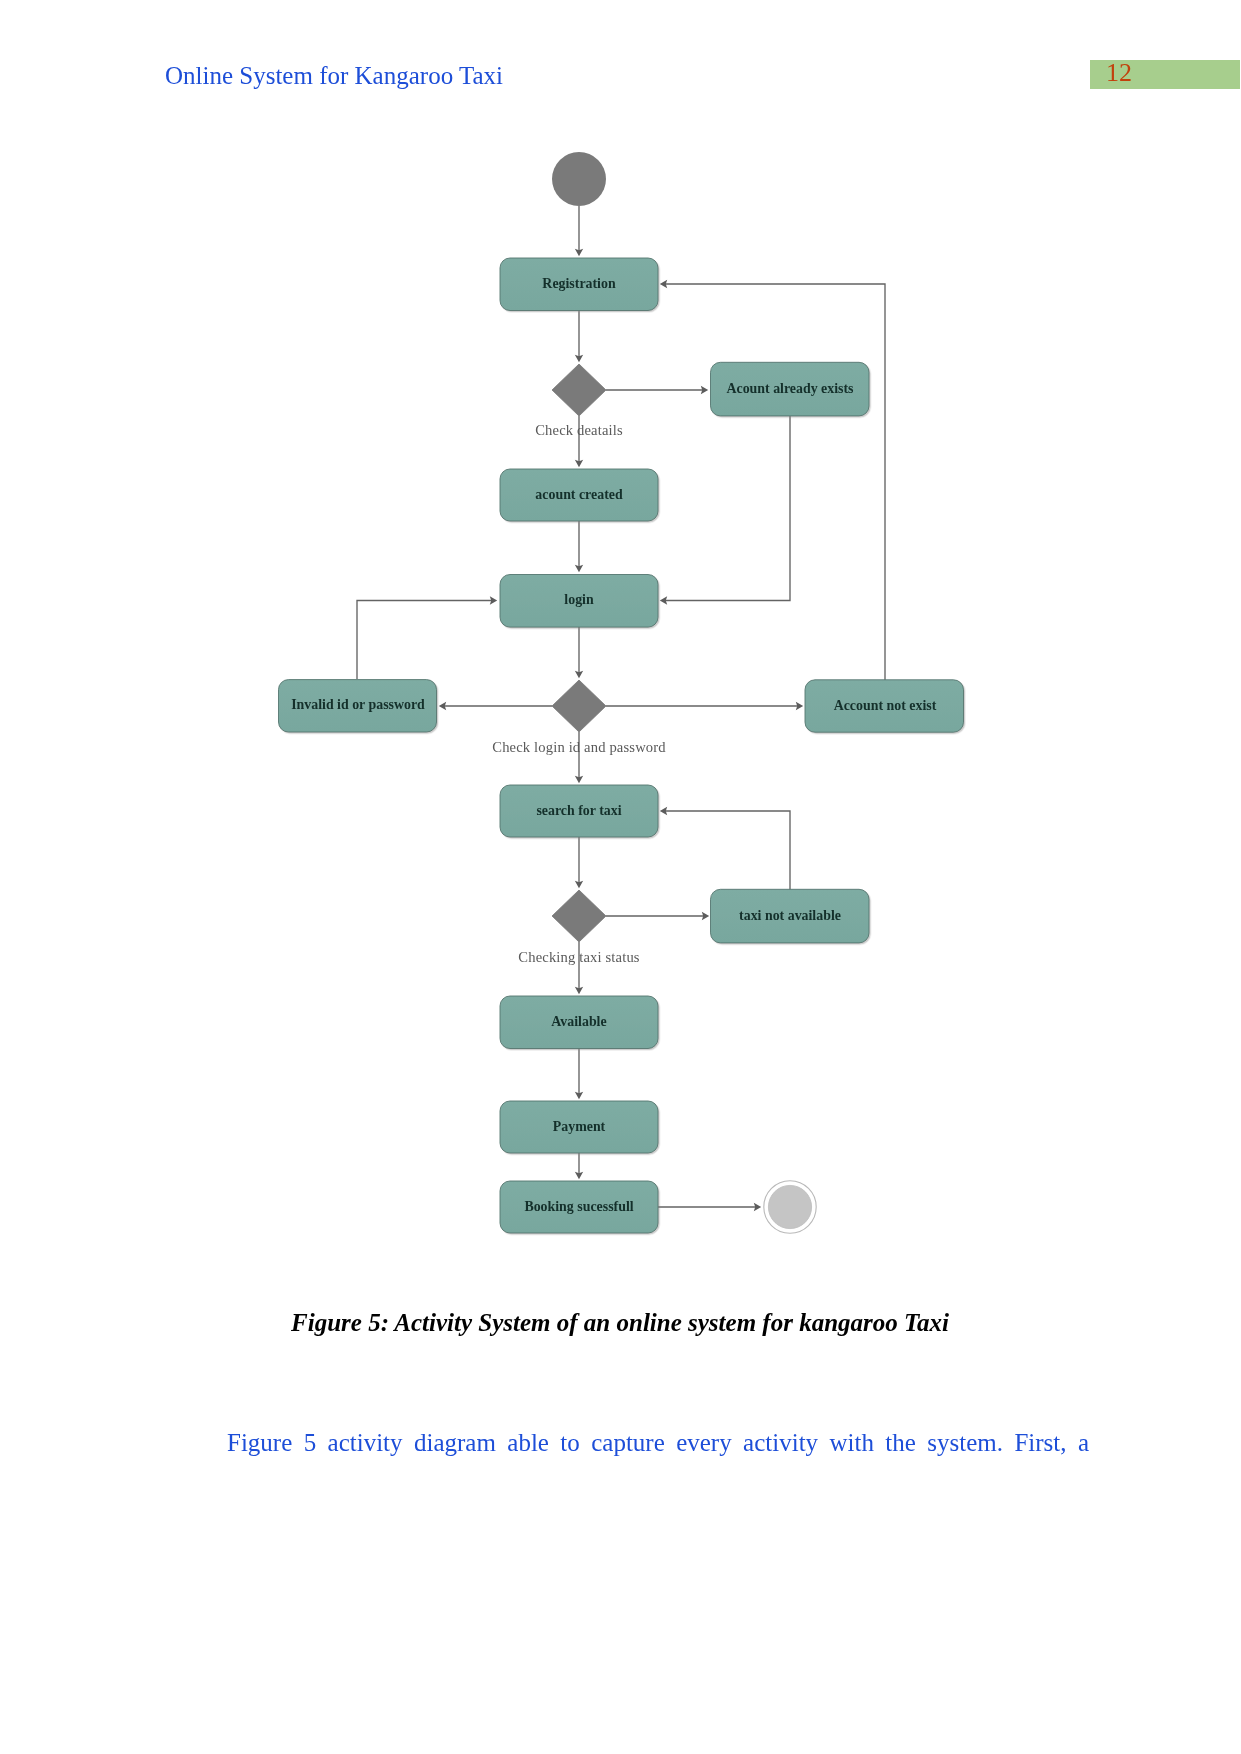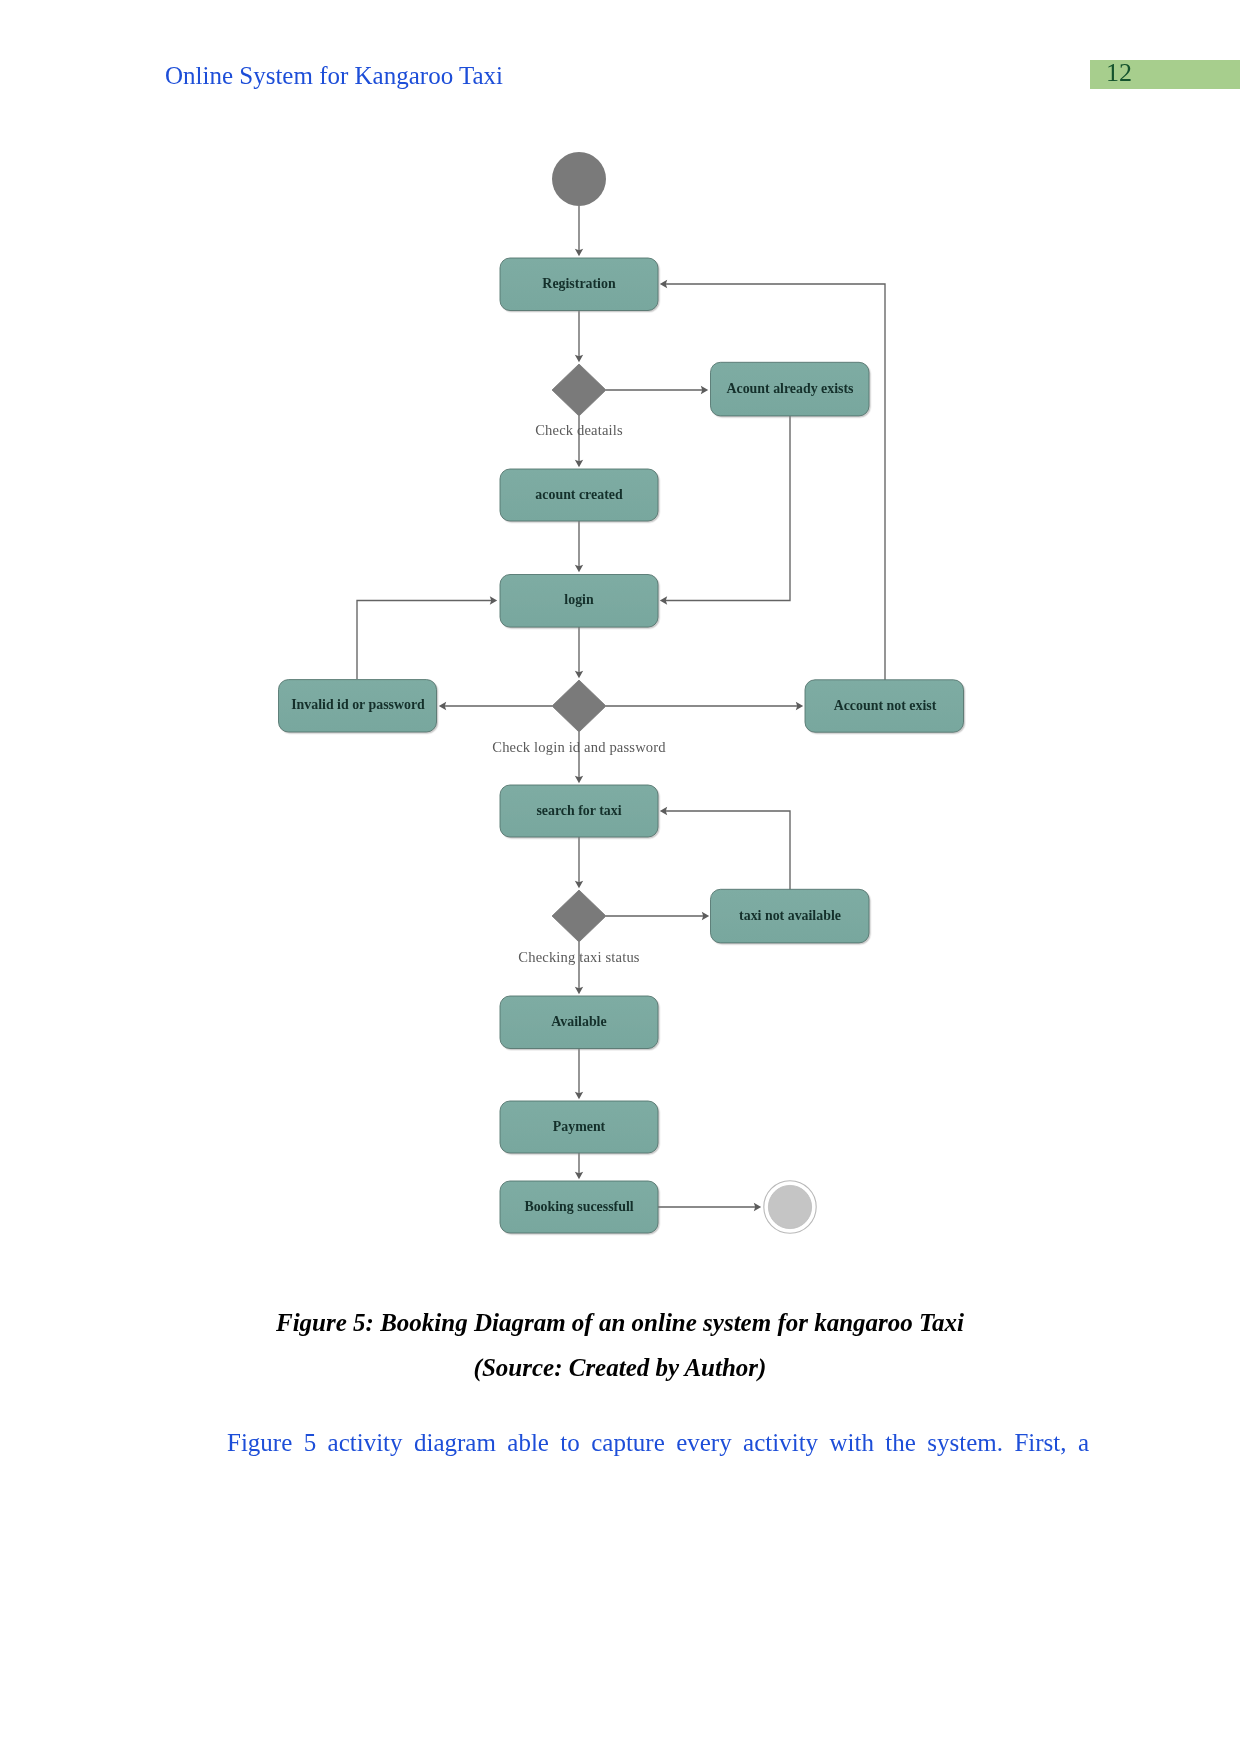--- a/index.html
+++ b/index.html
@@ -24,7 +24,7 @@
   }
   .pagenum-txt {
     position:absolute; left:1106px; top:59px;
-    font-size:26px; line-height:28px; color:#14532d;
+    font-size:26px; line-height:28px; color:#c2410c;
   }
 
   

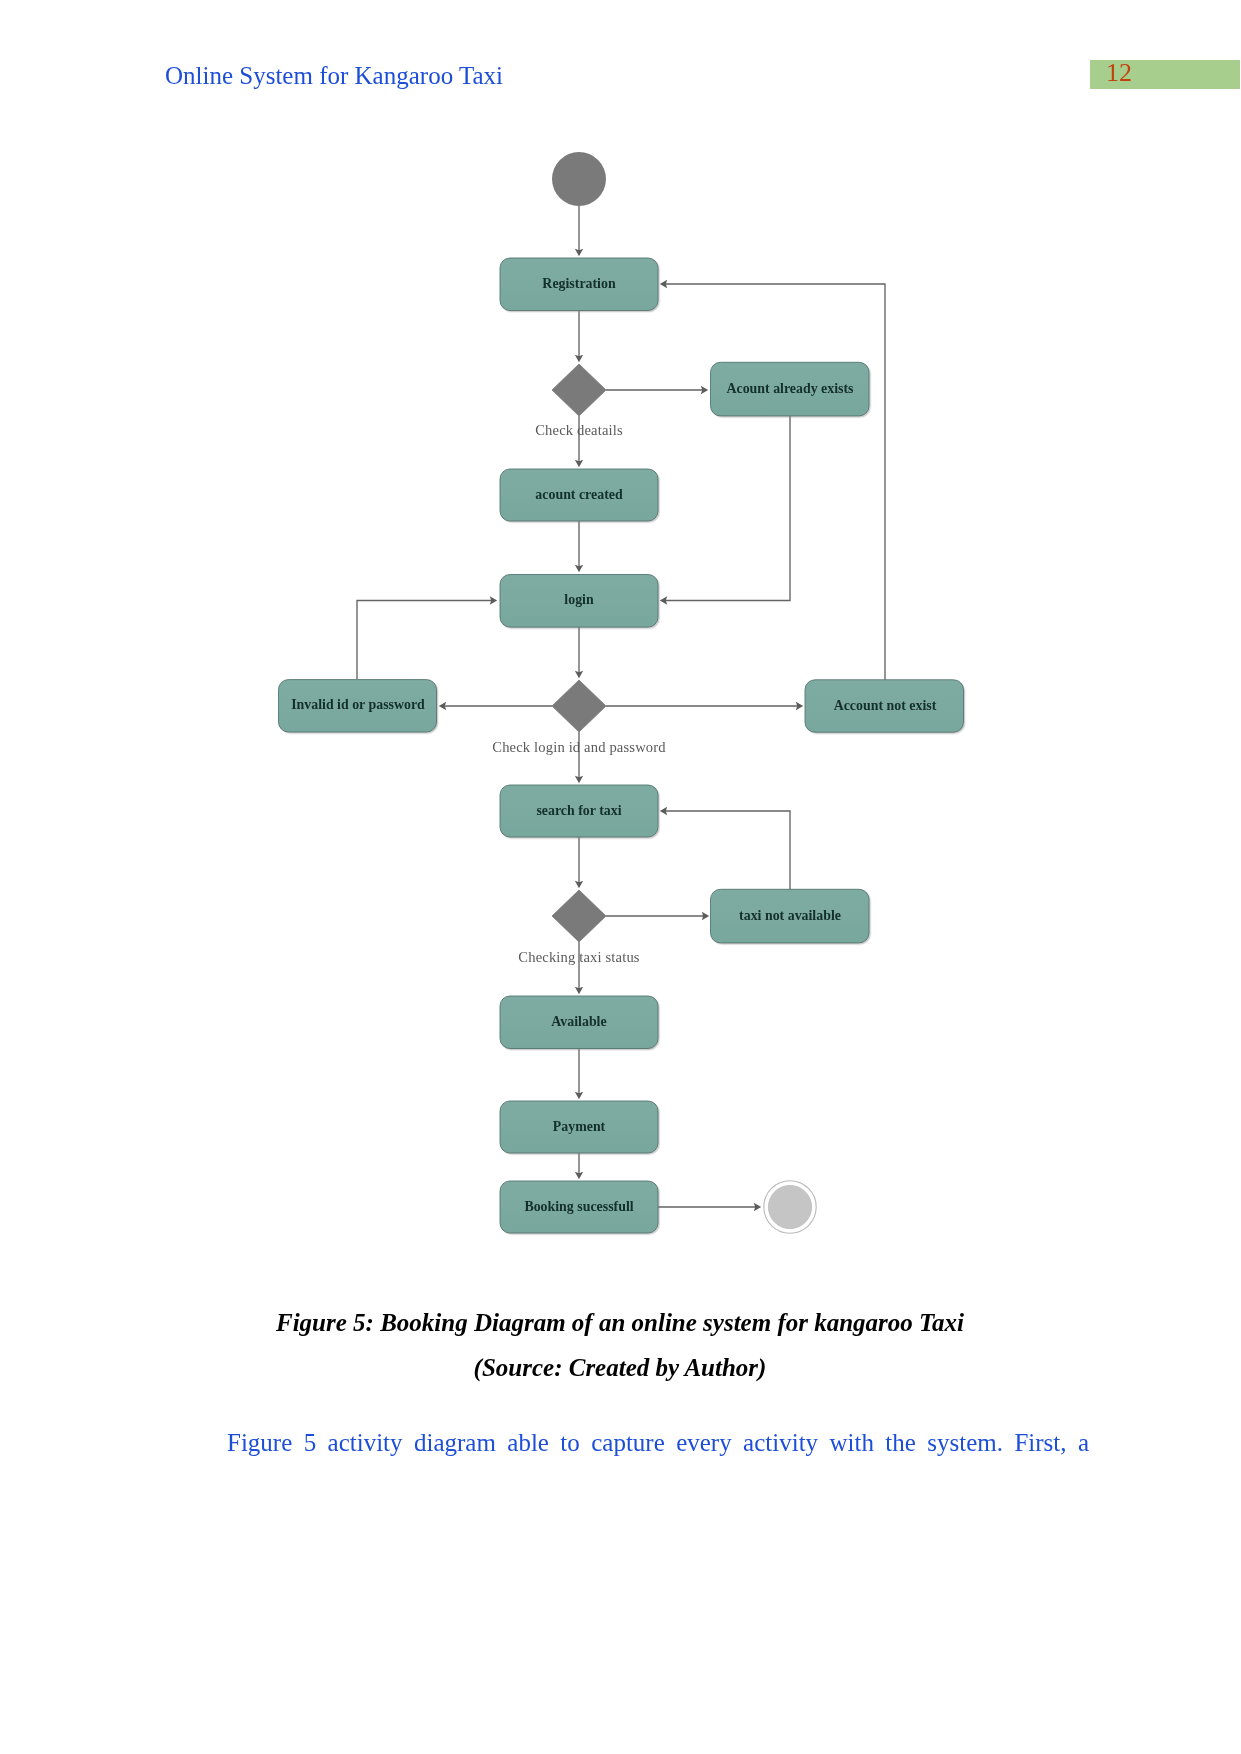--- a/index.html
+++ b/index.html
@@ -221,7 +221,7 @@
     </g>
   </svg>
 
-  <div class="caption cap1">Figure 5: Booking Diagram of an online system for kangaroo Taxi</div>
+  <div class="caption cap1">Figure 5: Activity System of an online system for kangaroo Taxi</div>
   <div class="caption cap2">(Source: Created by Author)</div>
 
   <div class="body-par">

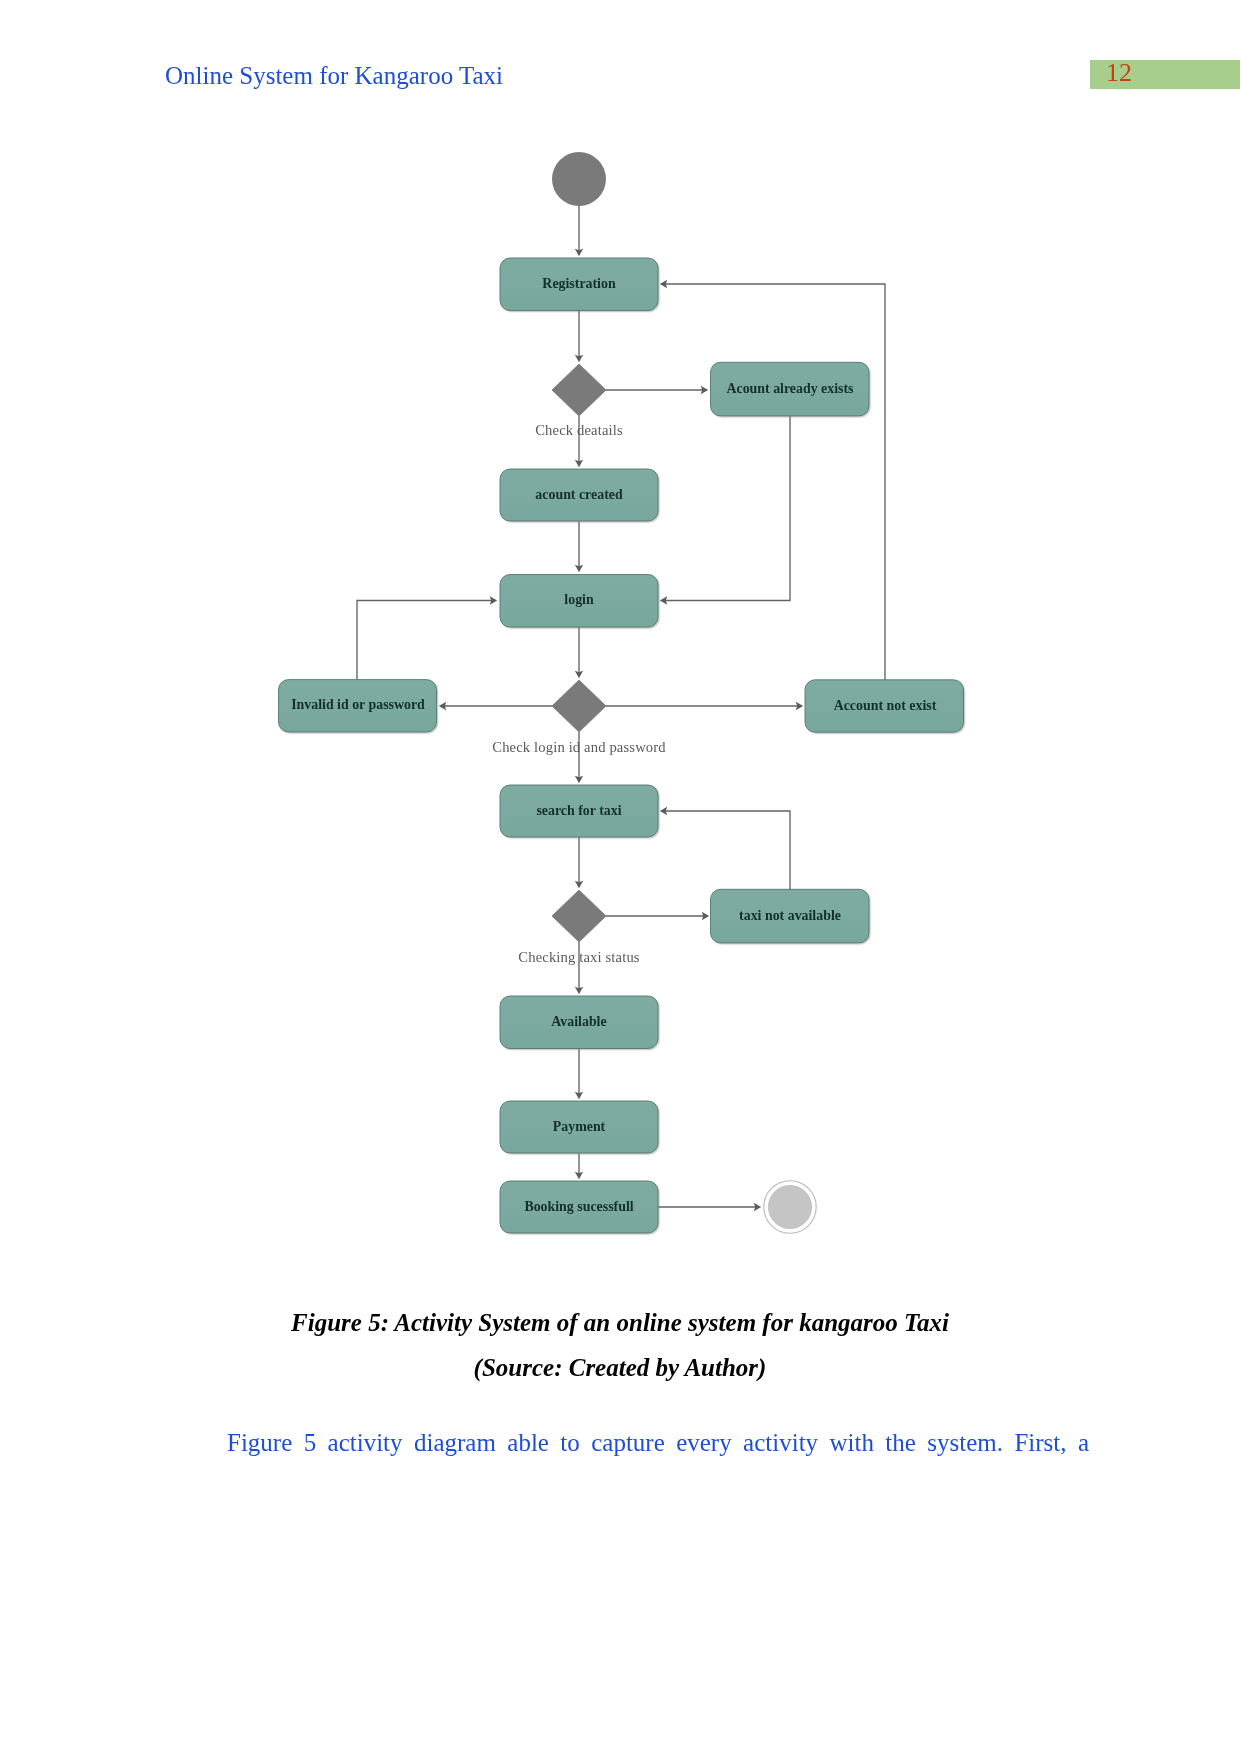--- a/index.html
+++ b/index.html
@@ -222,7 +222,6 @@
   </svg>
 
   <div class="caption cap1">Figure 5: Activity System of an online system for kangaroo Taxi</div>
-  <div class="caption cap2">(Source: Created by Author)</div>
 
   <div class="body-par">
     <div class="bline bl1">Figure 5 activity diagram able to capture every activity with the system. First, a</div>

